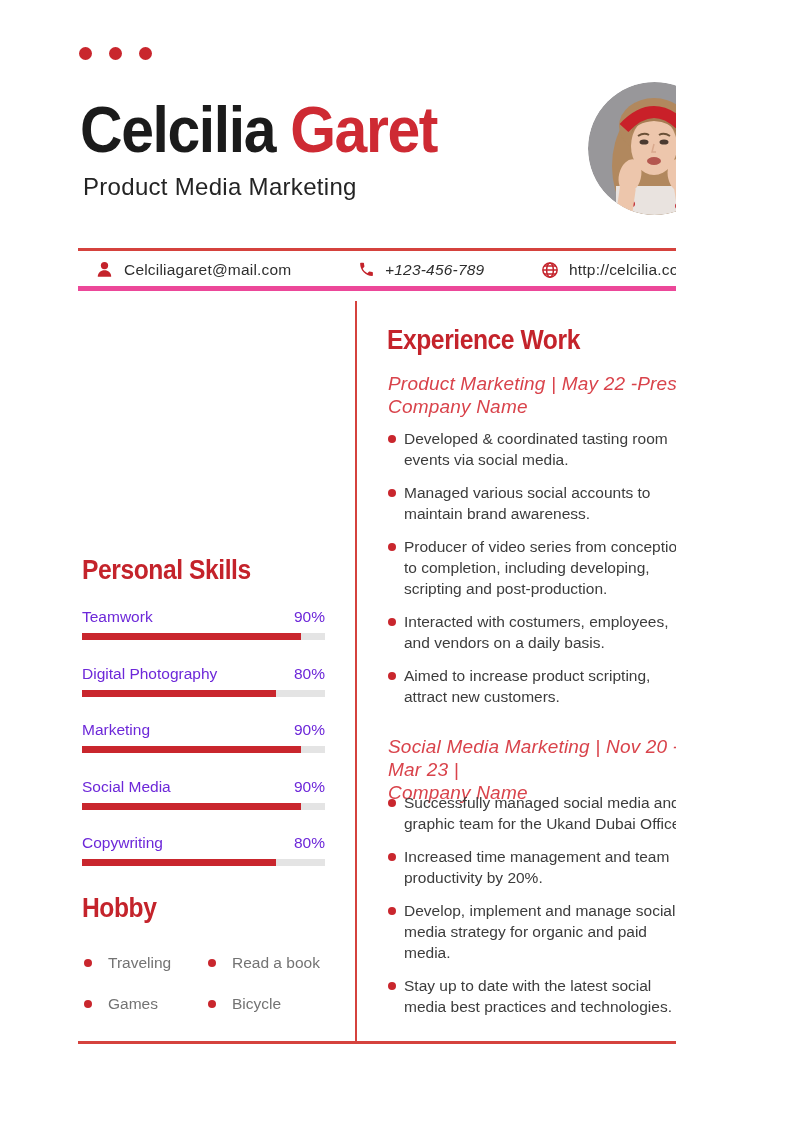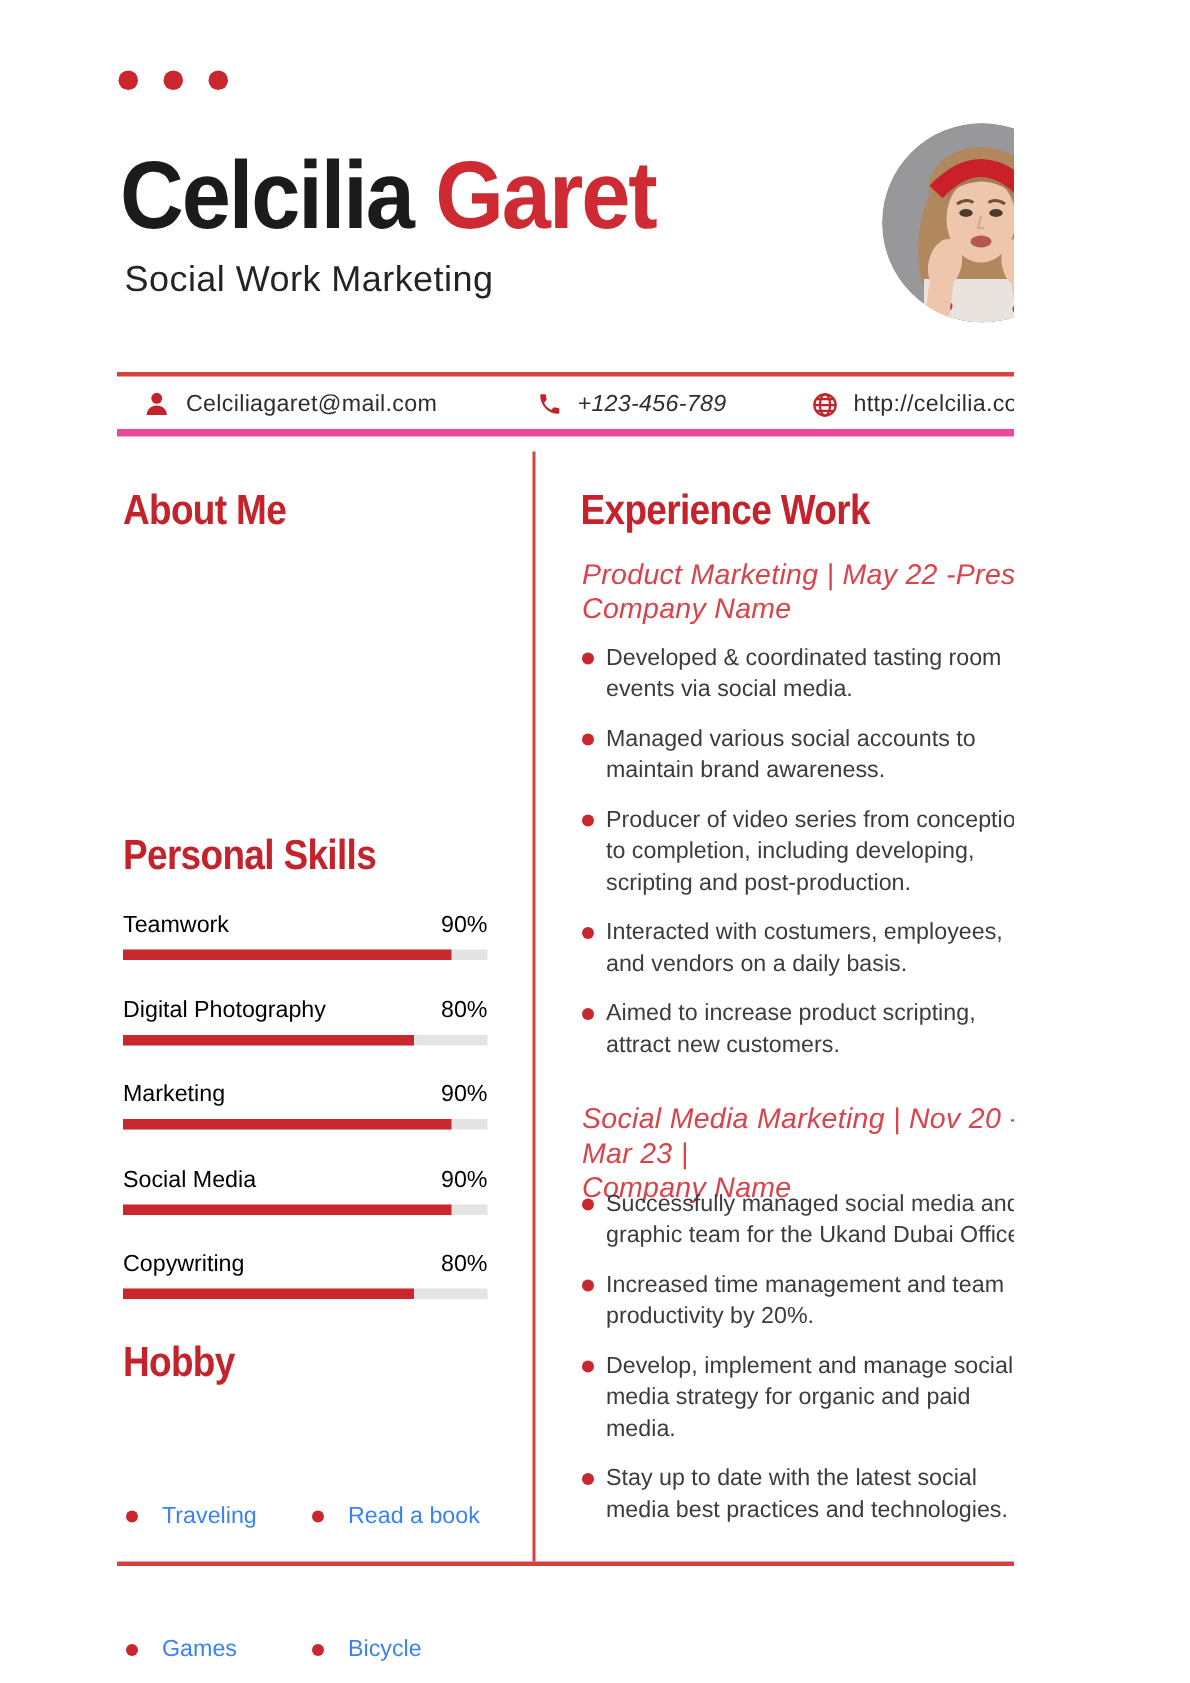--- a/index.html
+++ b/index.html
@@ -73,7 +73,7 @@
   <div class="name">
     <span class="first">Celcilia </span><span class="last">Garet</span>
   </div>
-  <div class="subtitle">Social Work Marketing</div>
+  <div class="subtitle">Product Media Marketing</div>
 
   <div class="photo">
     <svg width="133" height="133" viewBox="0 0 133 133">

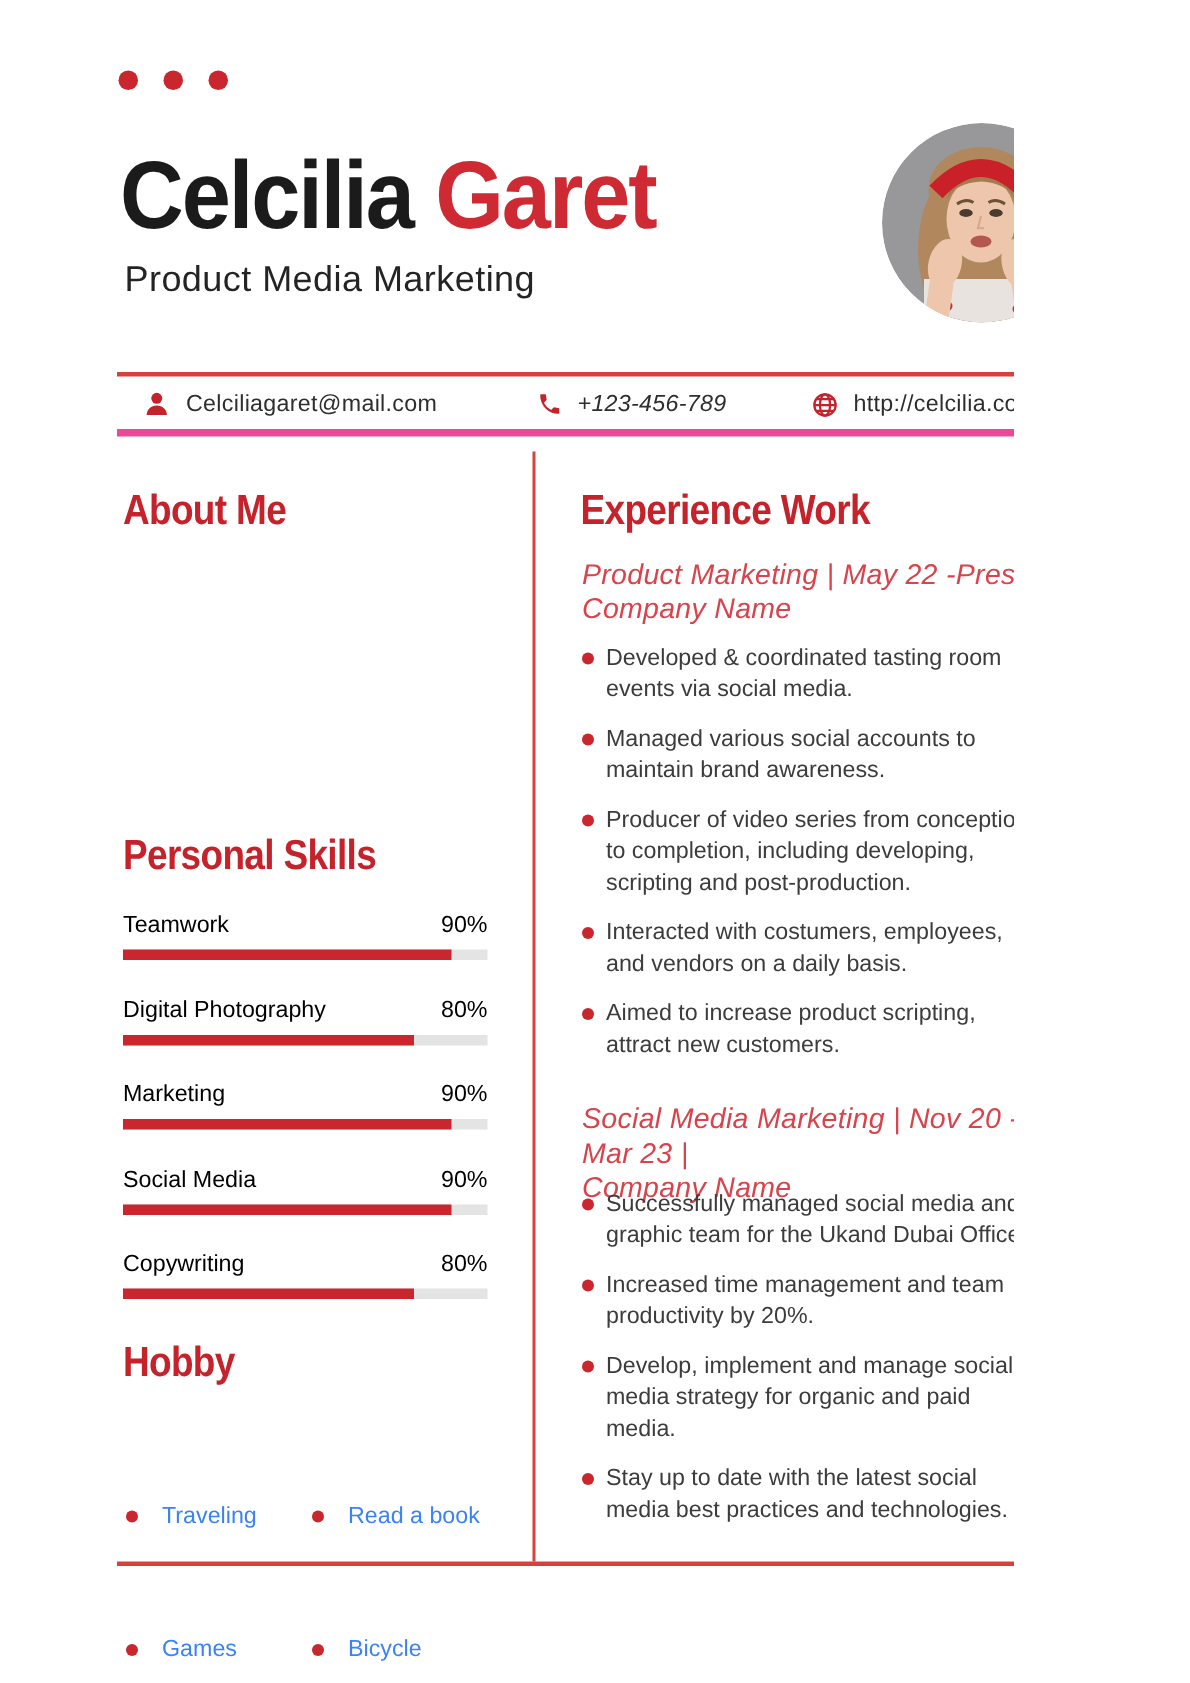--- a/index.html
+++ b/index.html
@@ -138,7 +138,6 @@
   <div class="vdivider"></div>
   <div class="bottomline"></div>
 
-  <h2 class="h2 about-h"><span>About Me</span></h2>
 
   <h2 class="h2 skills-h"><span>Personal Skills</span></h2>
   <div class="skills">

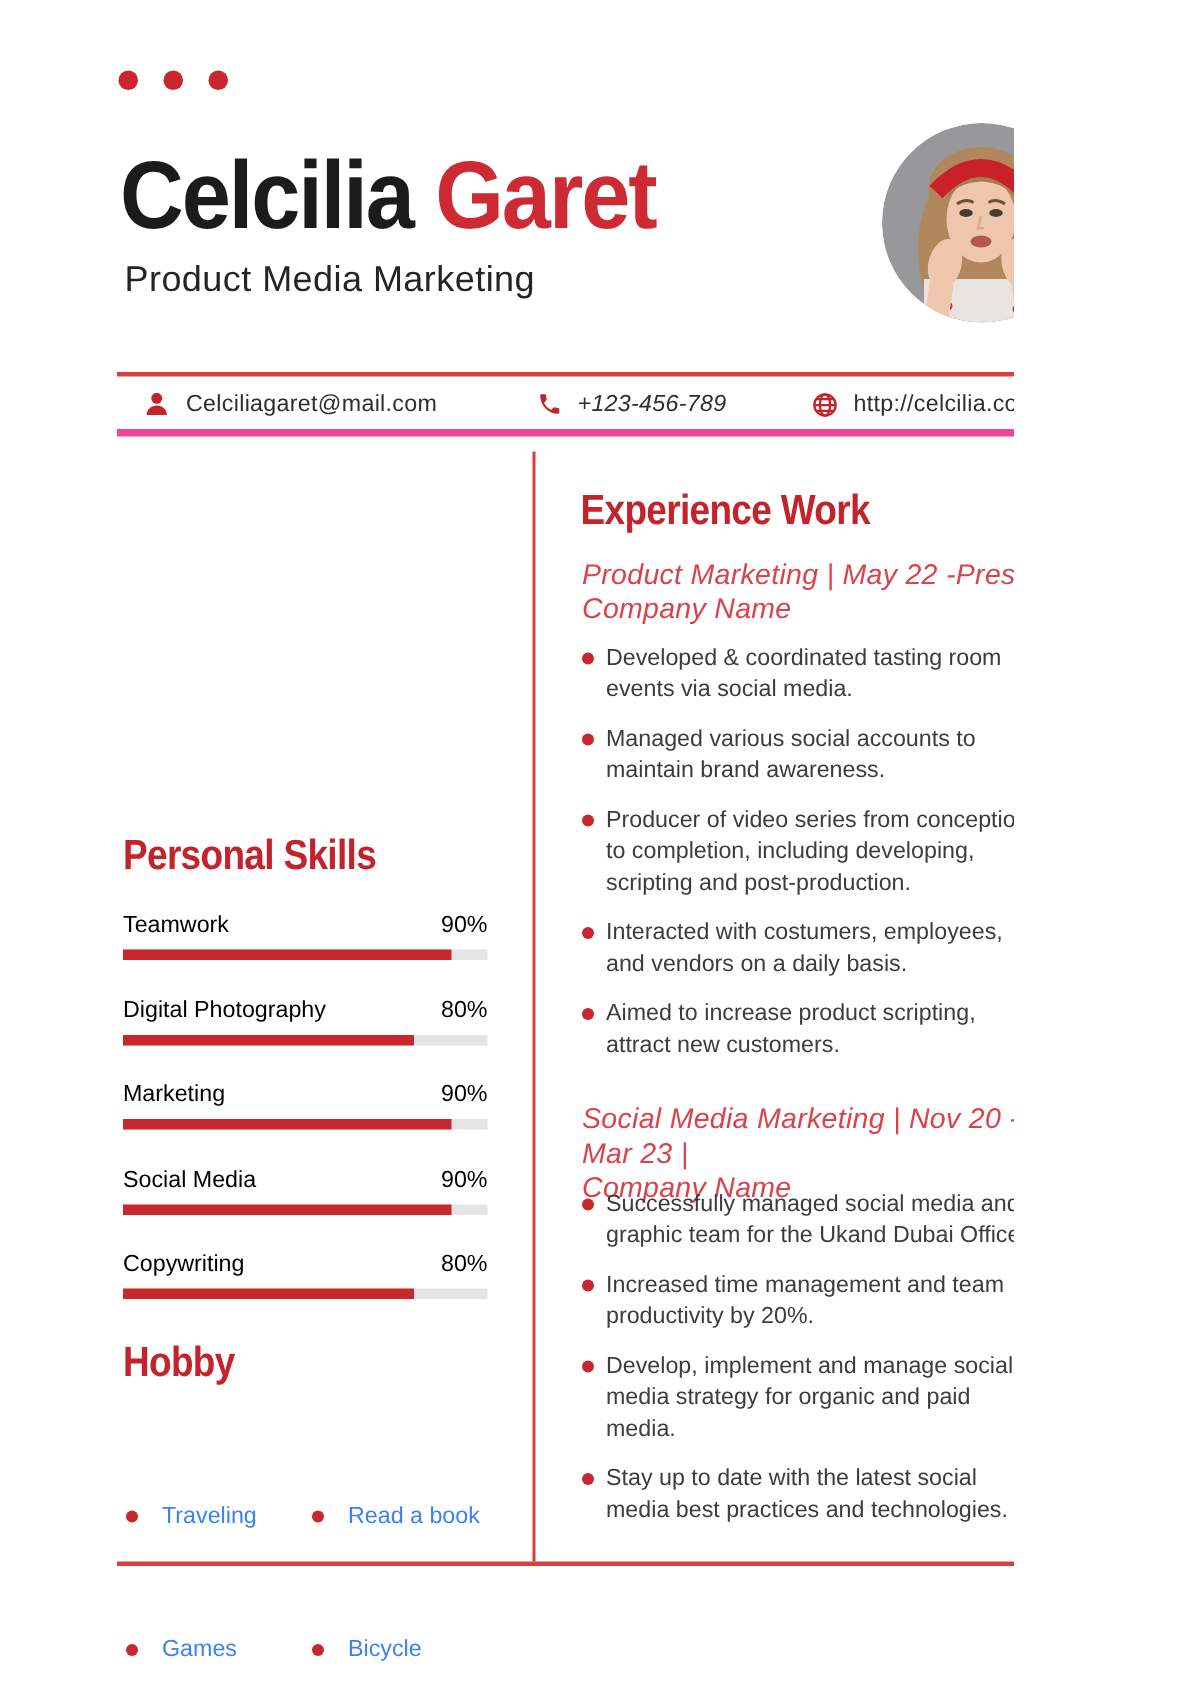--- a/index.html
+++ b/index.html
@@ -41,7 +41,7 @@
   .skills-h { position:absolute; left:82px; top:554px; }
   .skills { position:absolute; left:82px; top:606px; width:243px; }
   .skill { height:56.5px; }
-  .skill-top { display:flex; justify-content:space-between; font-size:15.5px; line-height:22px; color:#000000; }
+  .skill-top { display:flex; justify-content:space-between; font-size:15.5px; line-height:22px; color:#6d28d9; }
   .track { margin-top:5px; width:243px; height:7px; background:#e4e4e4; }
   .fill { height:7px; background:#c9262d; }
 

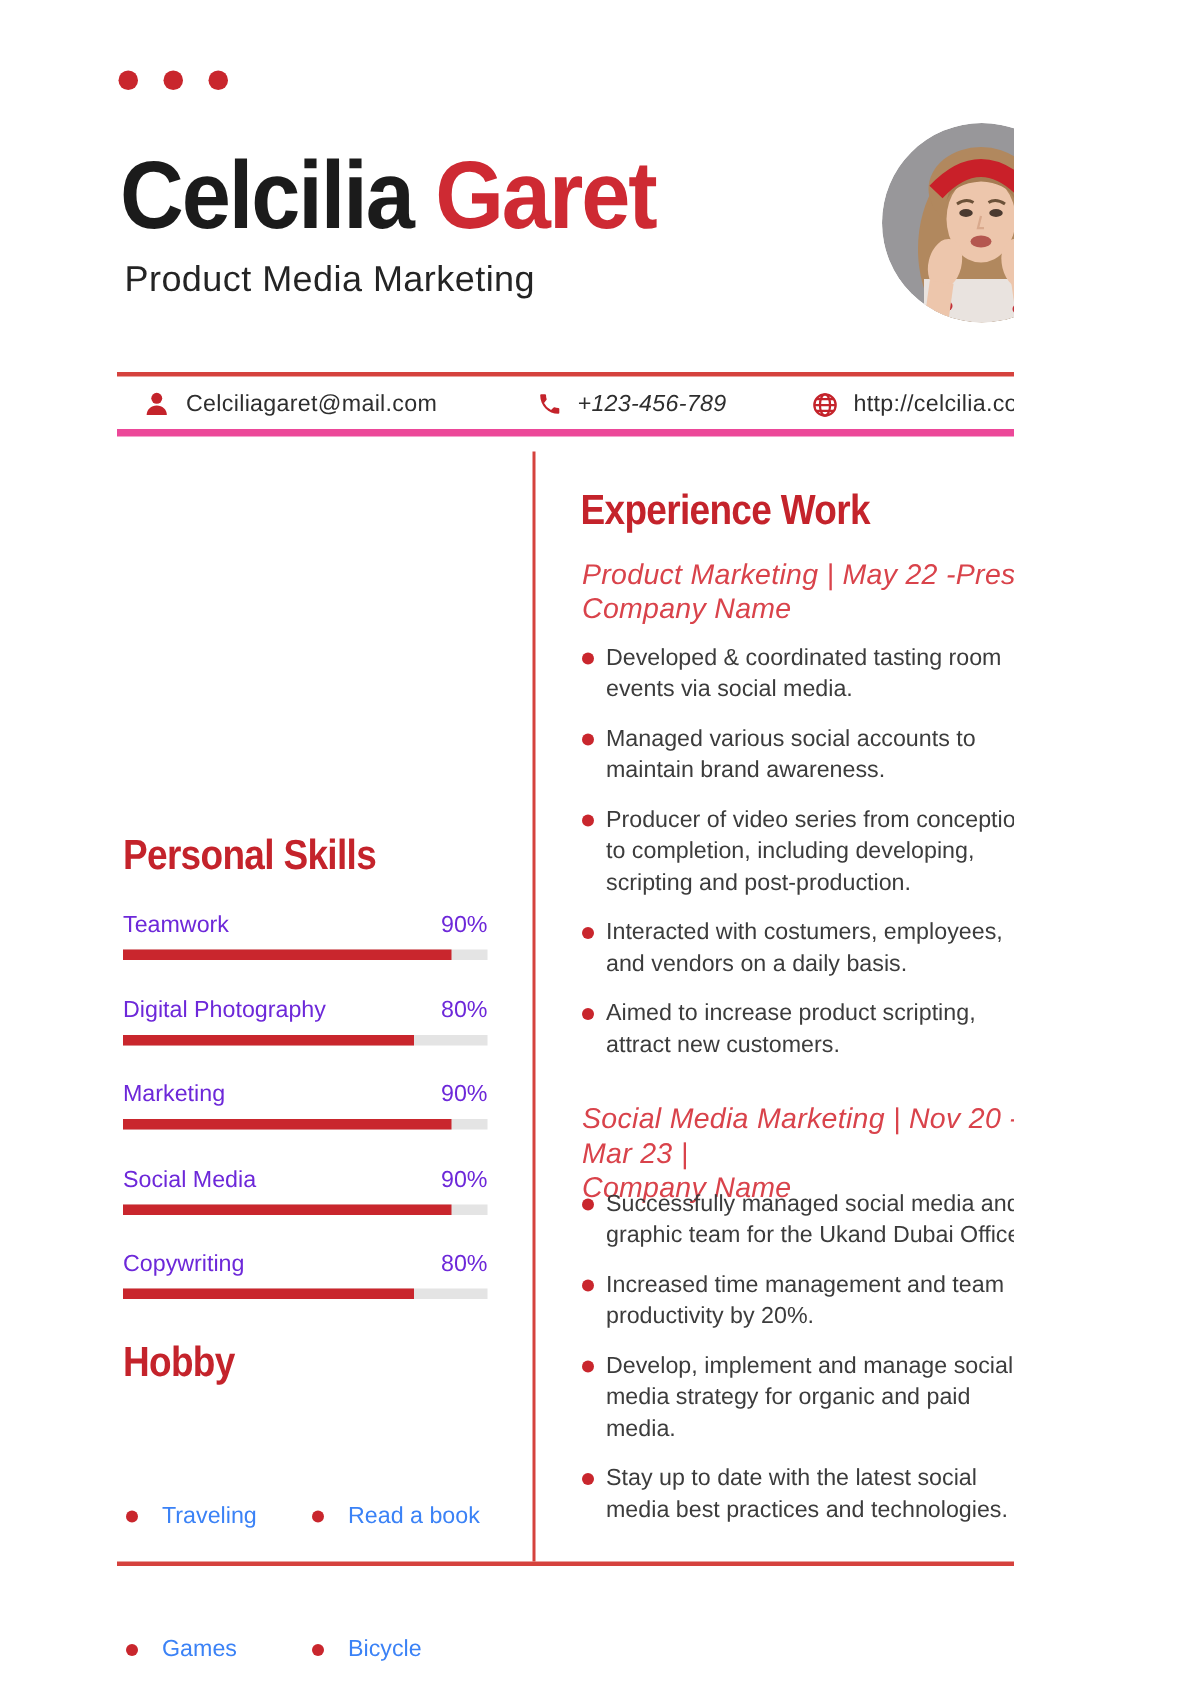--- a/index.html
+++ b/index.html
@@ -47,7 +47,7 @@
 
   .hobby-h { position:absolute; left:82px; top:892px; }
   .hobby-grid { position:absolute; left:84px; top:952px; width:260px; display:grid; grid-template-columns:124px auto; row-gap:19px; }
-  .hobby-item { display:flex; align-items:center; gap:16px; font-size:15.5px; line-height:22px; color:#3b82f6;margin-top:48px; }
+  .hobby-item { display:flex; align-items:center; gap:16px; font-size:15.5px; line-height:22px; color:#737373; }
   .hdot { width:8px; height:8px; border-radius:50%; background:#c9262d; flex:0 0 8px; }
 
   

